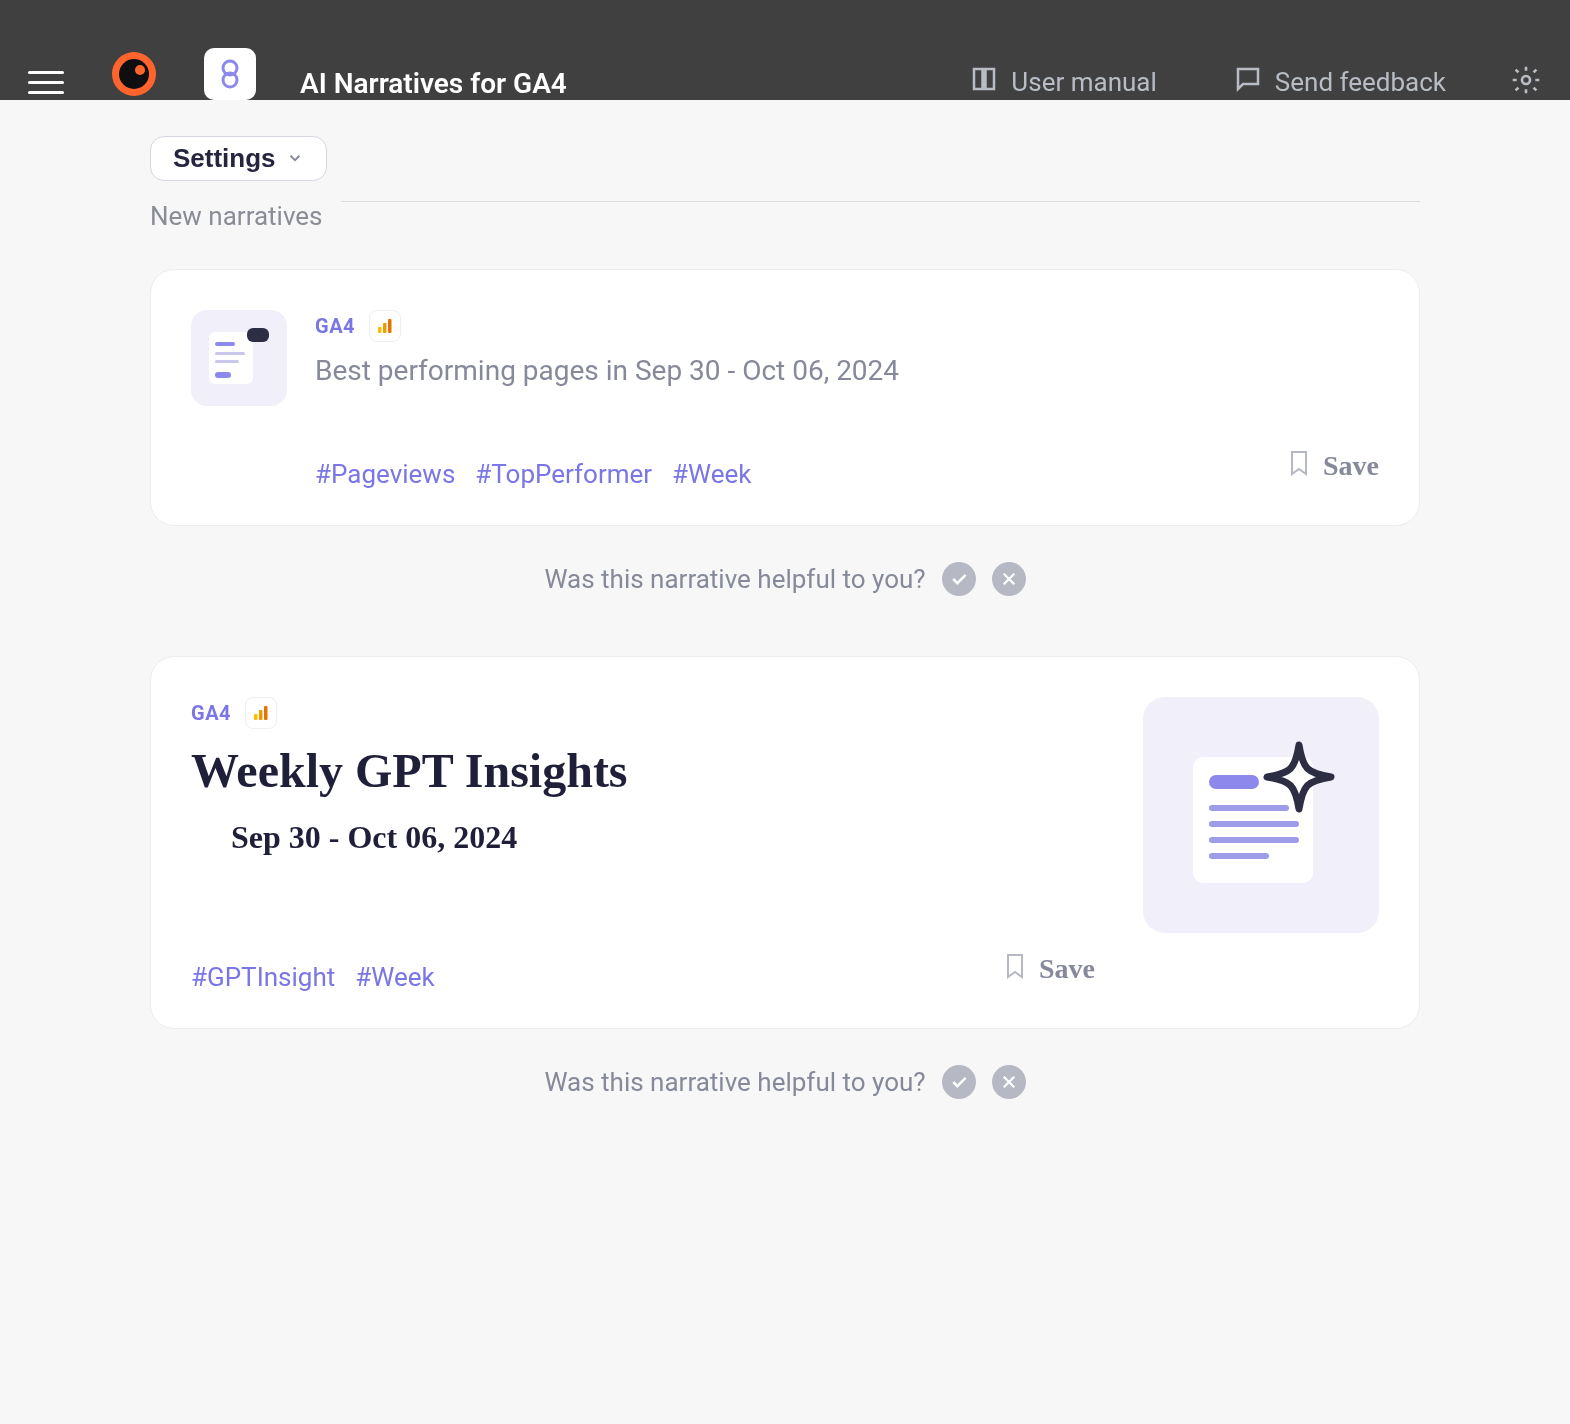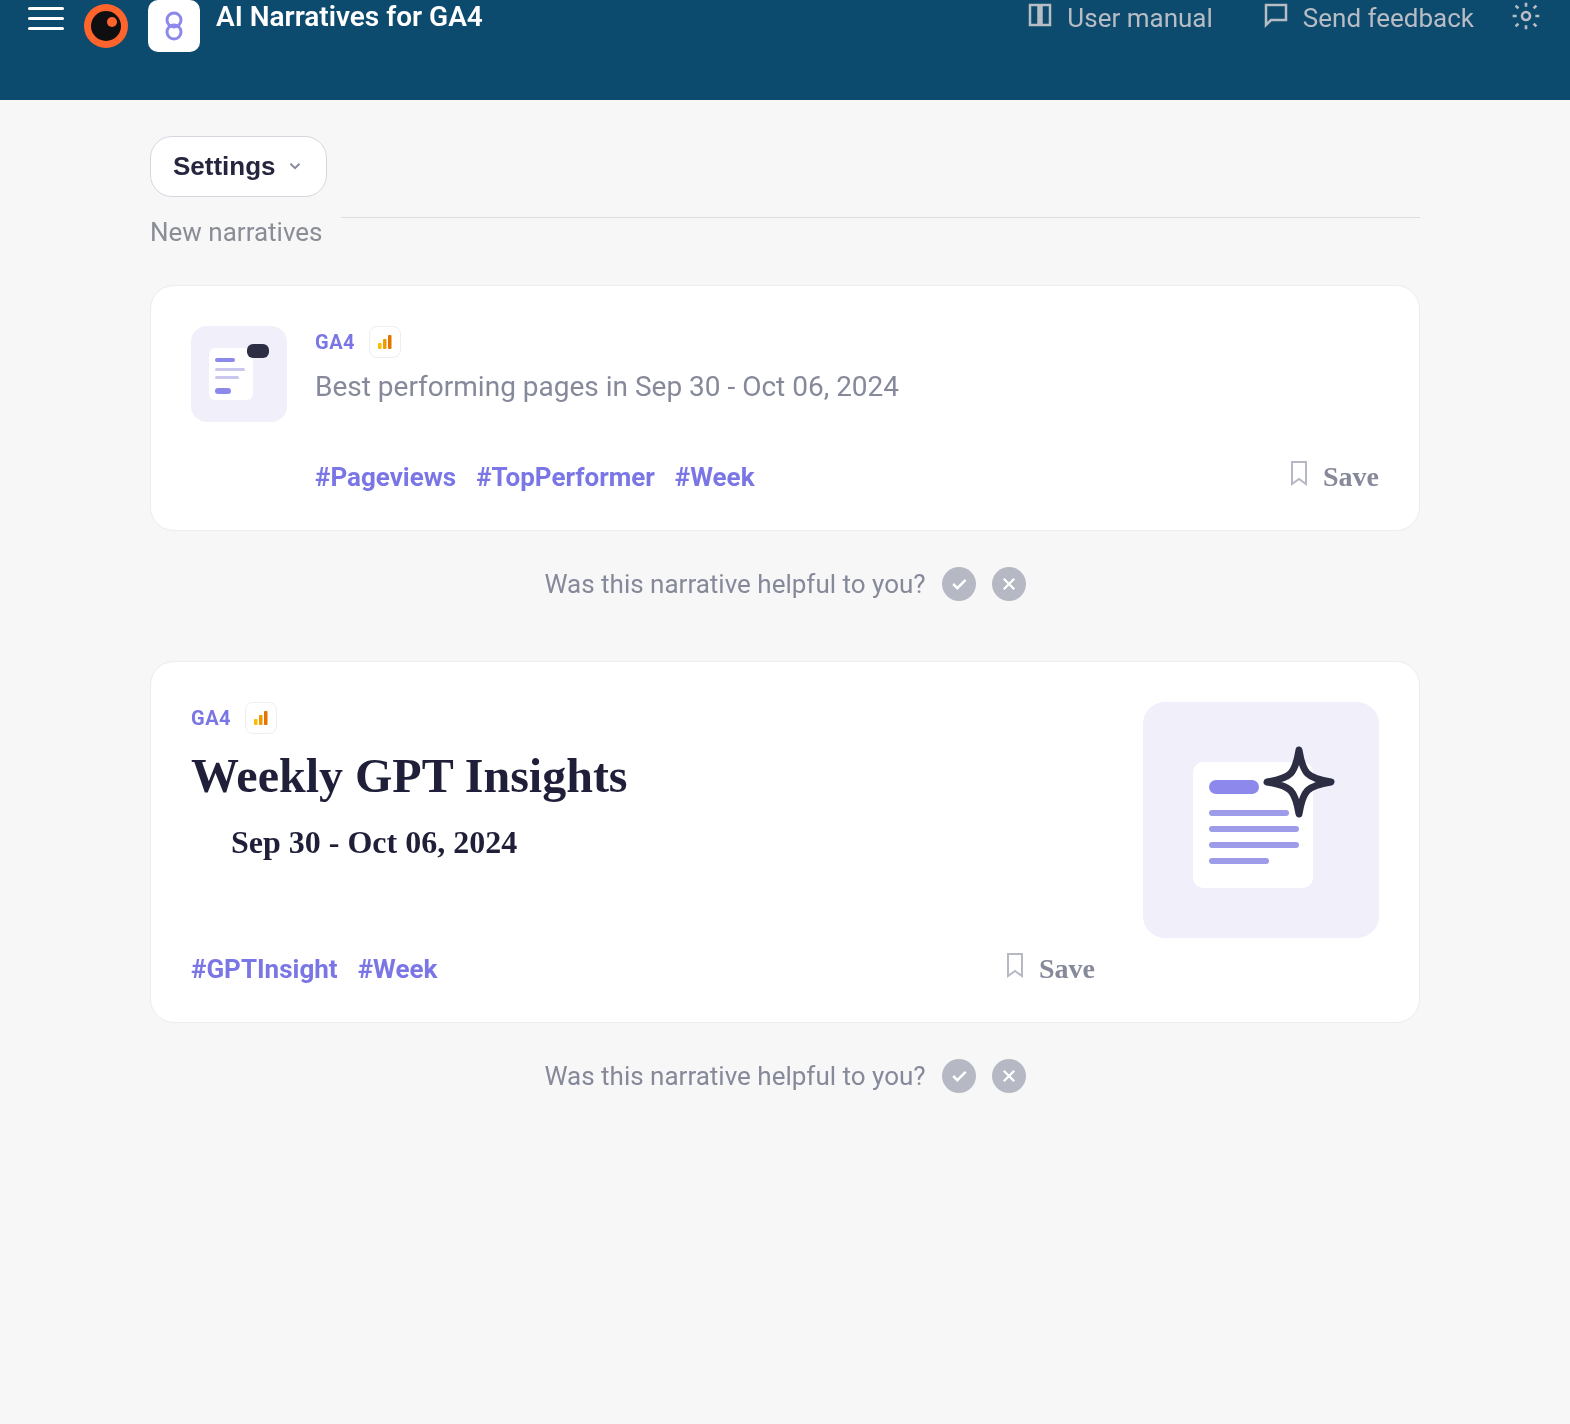--- a/index.html
+++ b/index.html
@@ -12,12 +12,12 @@
 
   
   .header {
-    background: #0c4a6e;
+    background: #404040;
     height: 100px;
     display: flex;
-    align-items: flex-start;
+    align-items: flex-end;
     padding: 0 28px;
-    gap: 16px;
+    gap: 44px;
     color: #fff;
   }
   .hamburger {

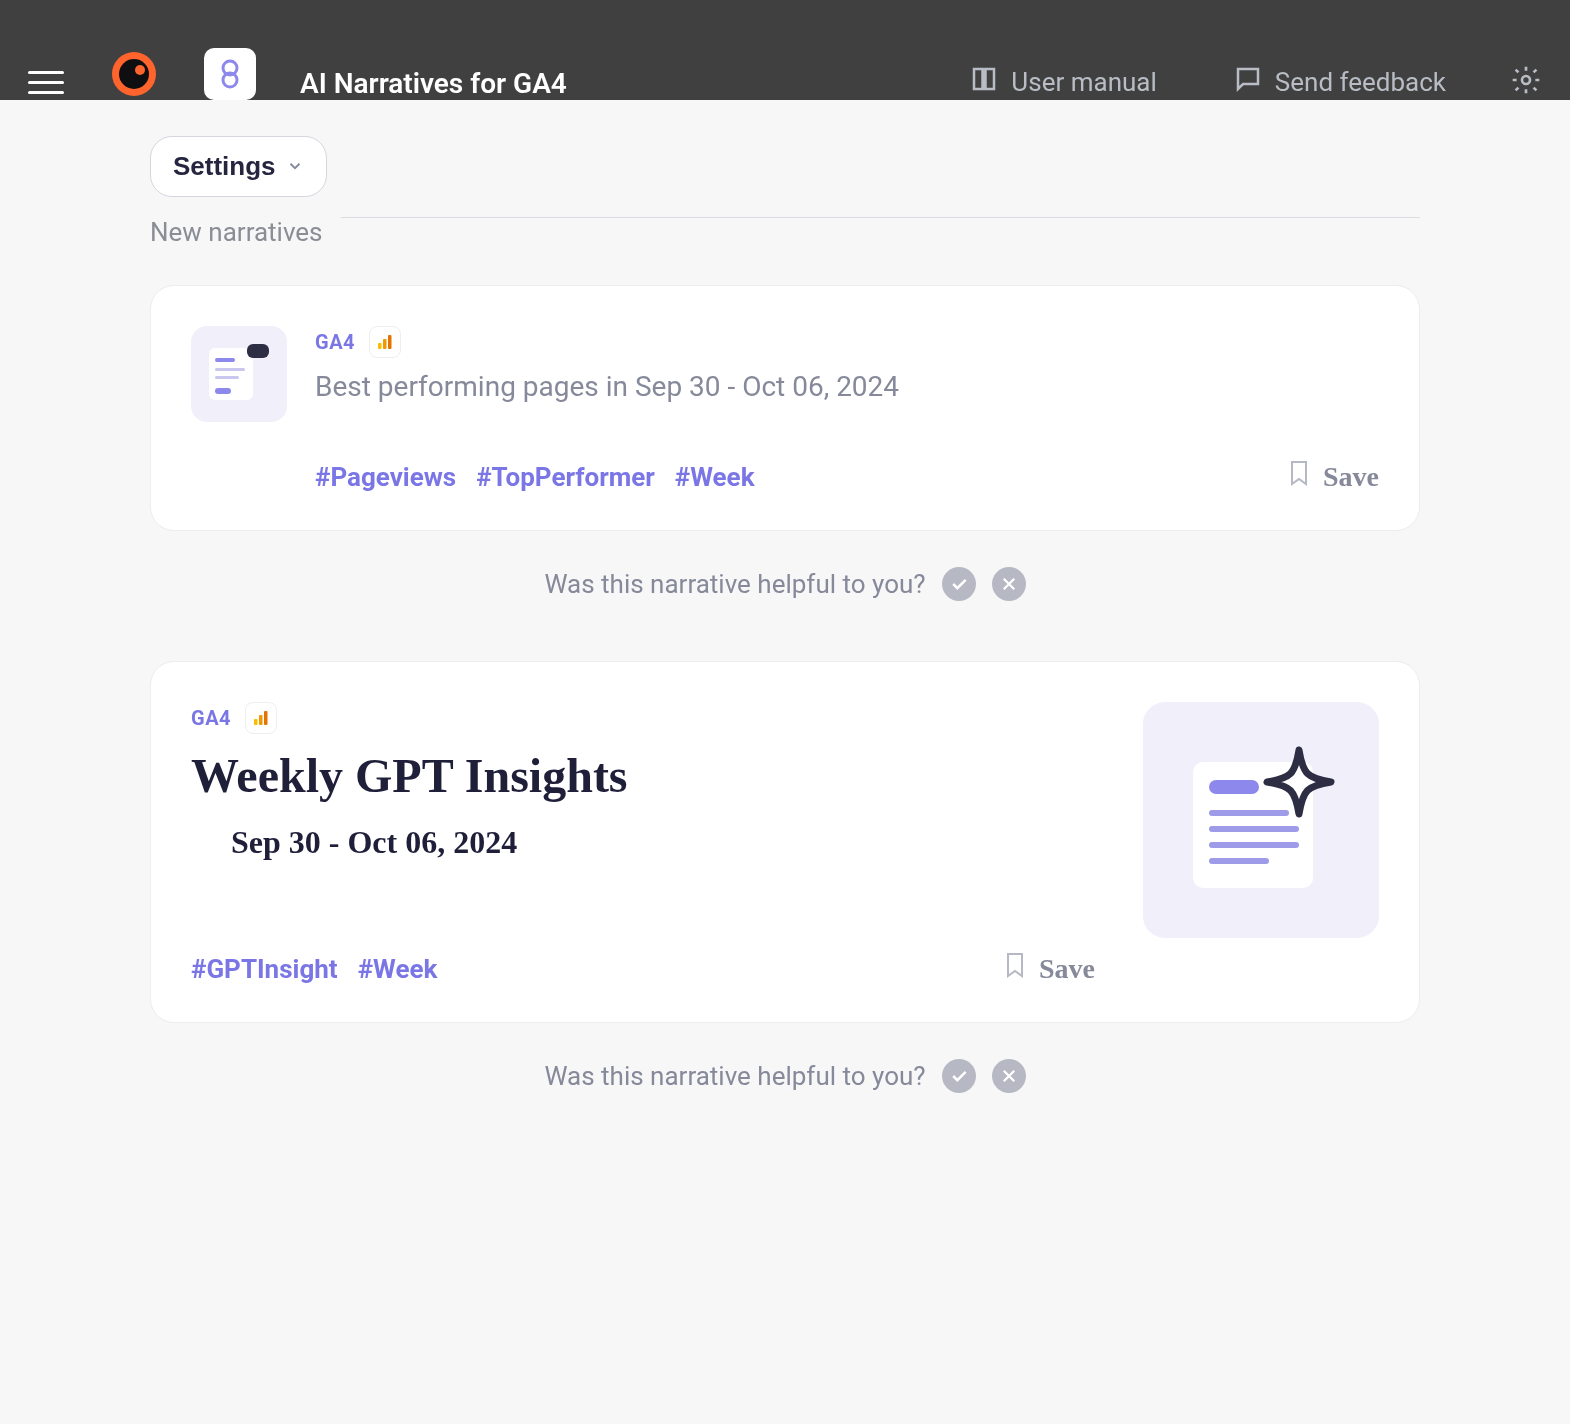--- a/index.html
+++ b/index.html
@@ -67,8 +67,8 @@
   .settings-btn {
     background: #fff;
     border: 1px solid #d5d7de;
-    border-radius: 22px;
-    padding: 14px 22px;
+    border-radius: 14px;
+    padding: 6px 22px;
     font-size: 26px;
     font-weight: 600;
     color: #25253f;

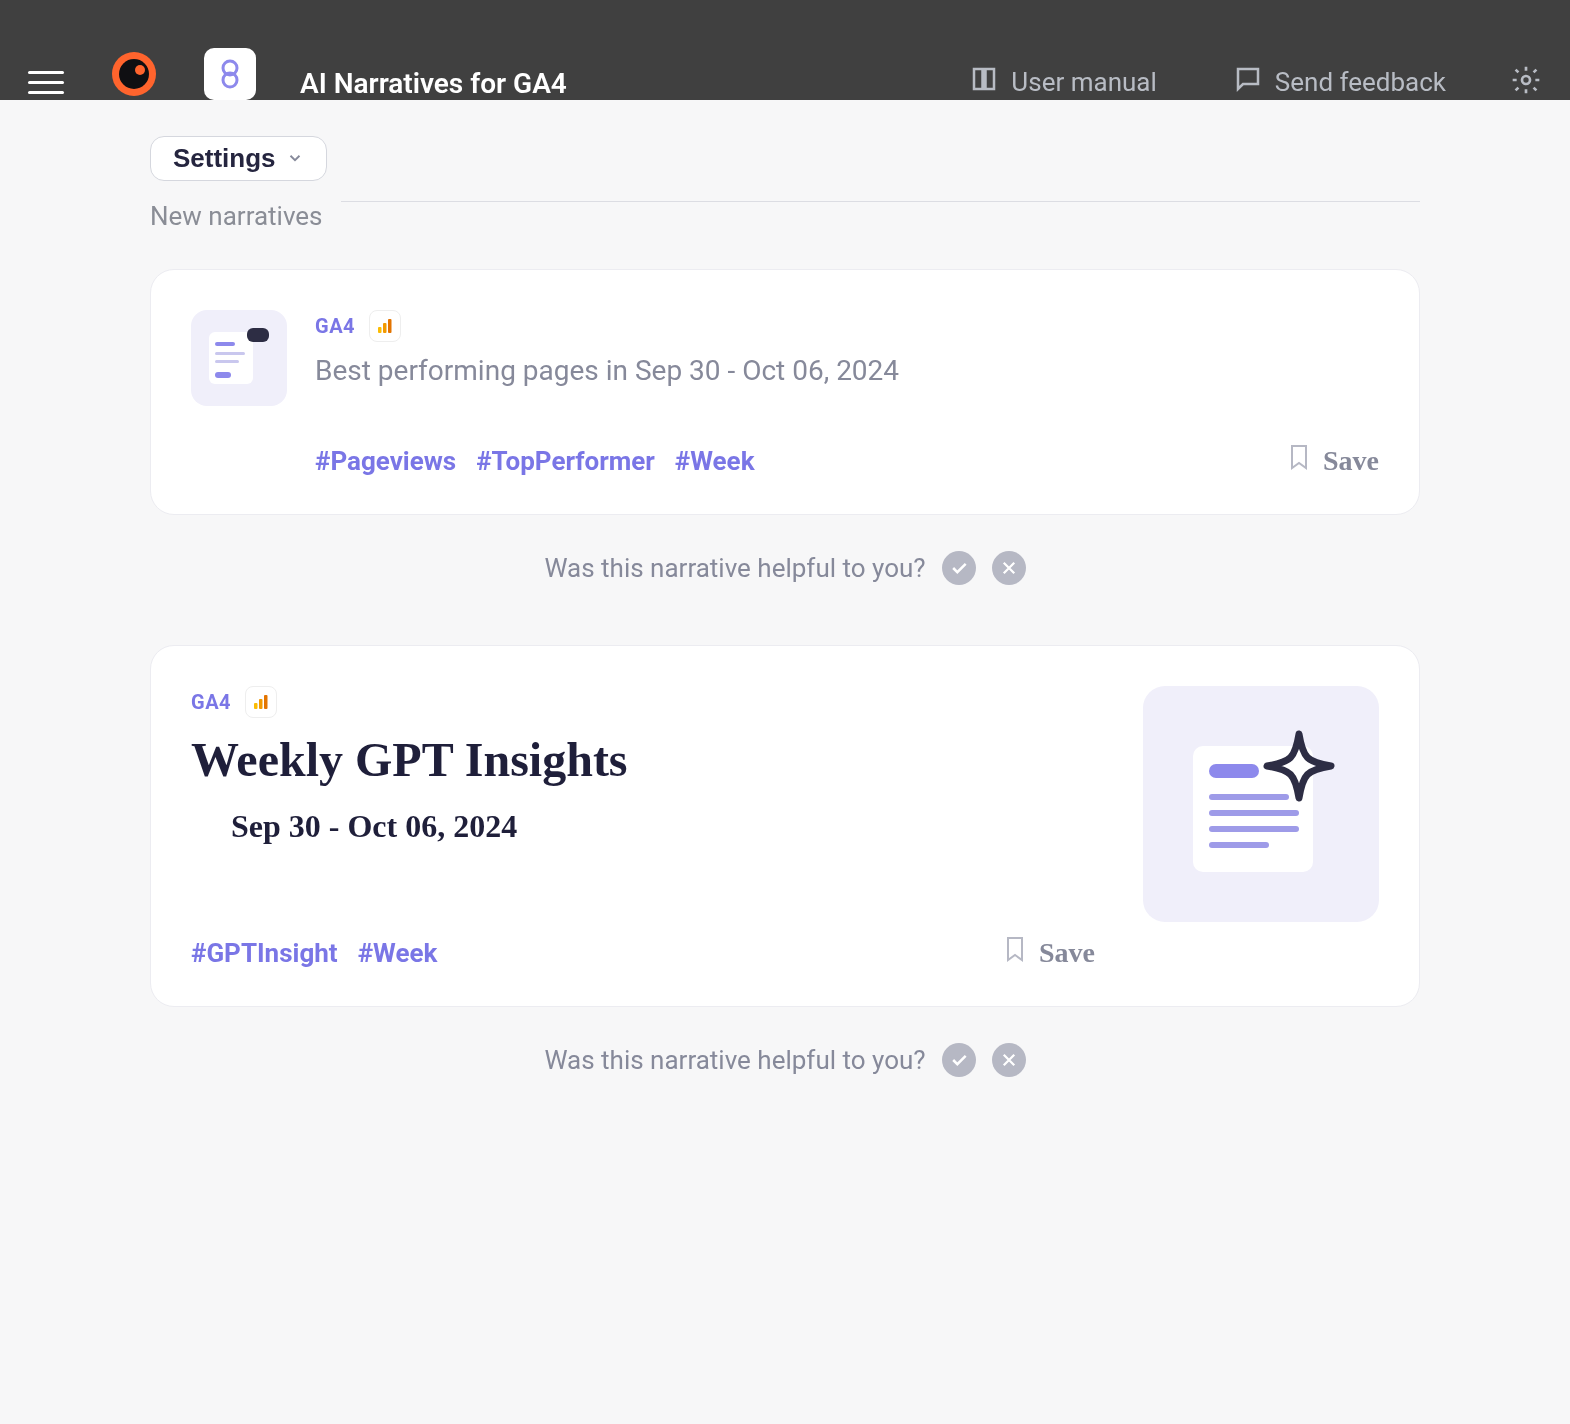--- a/index.html
+++ b/index.html
@@ -152,8 +152,9 @@
   .tag {
     color: #7a76e6;
     font-size: 26px;
-    font-weight: 700;
-    cursor: pointer;
+    font-weight: 400;
+    cursor: pointer;
+    margin-top: 16px;
   }
   .save-btn {
     display: flex; align-items: center; gap: 12px;

